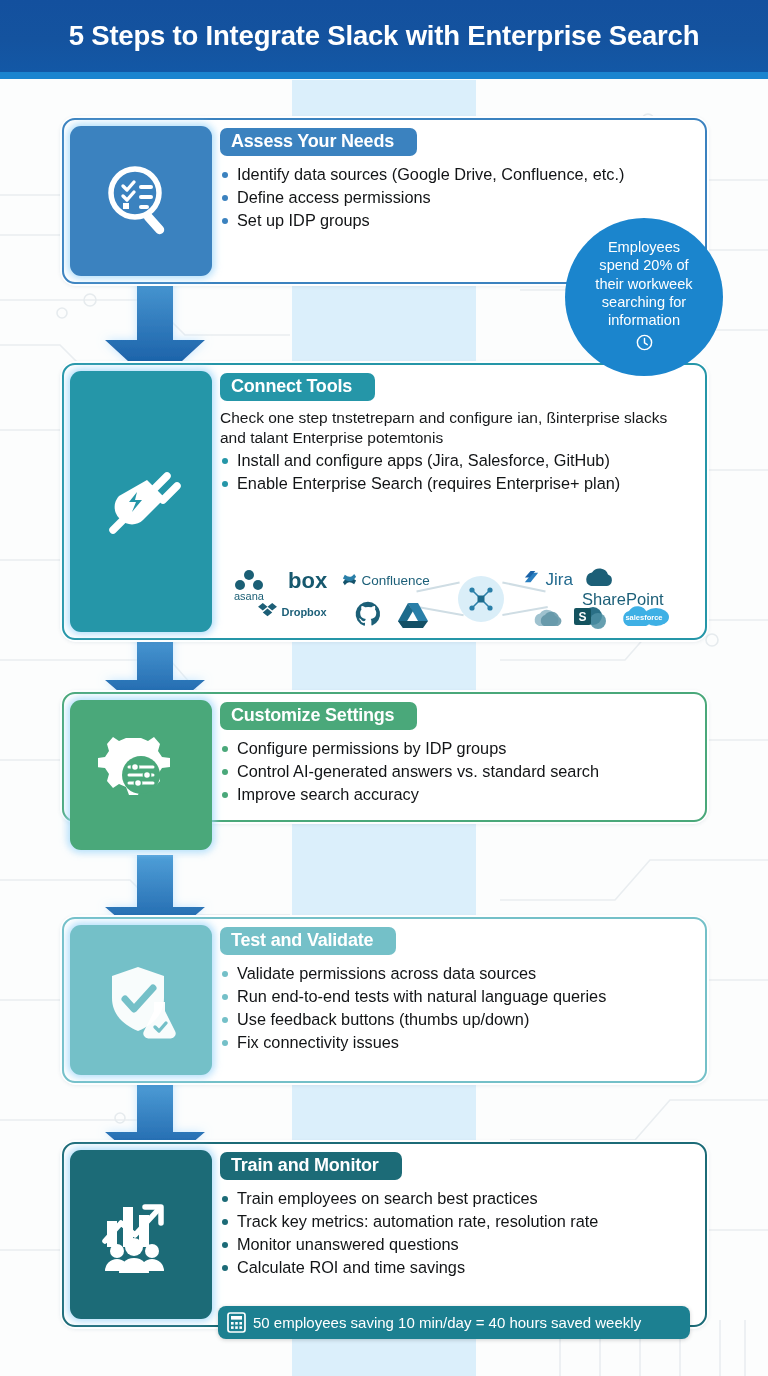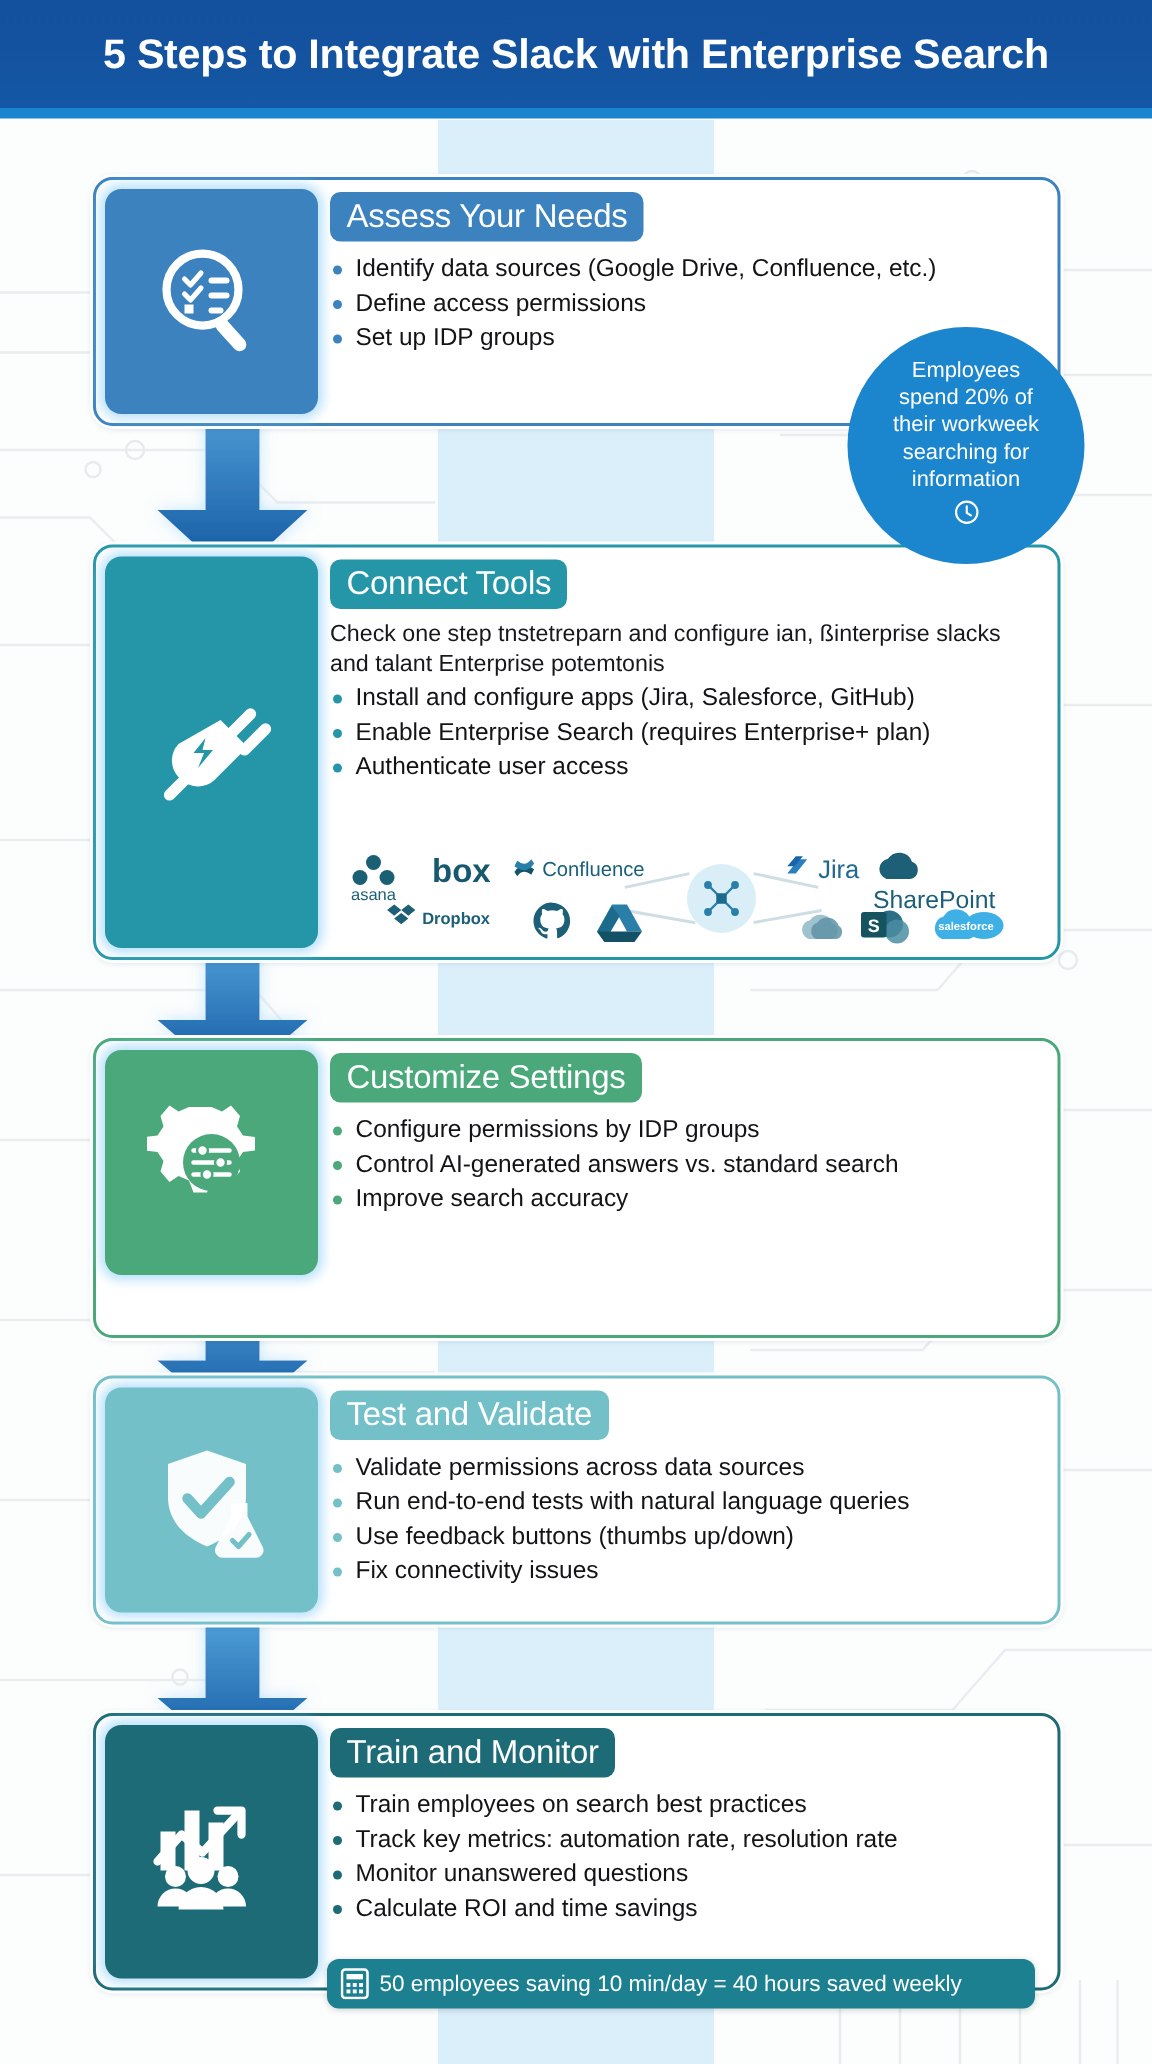--- a/index.html
+++ b/index.html
@@ -90,10 +90,10 @@
     display: inline-block;
     background: var(--accent);
     color: #ffffff;
-    font-size: 22px;
-    font-weight: normal;
+    font-size: 18px;
+    font-weight: bold;
     border-radius: 7px;
-    padding: 3px 11px 4px 11px;
+    padding: 3px 23px 4px 11px;
     margin-bottom: 7px;
     letter-spacing: -0.2px;
   }

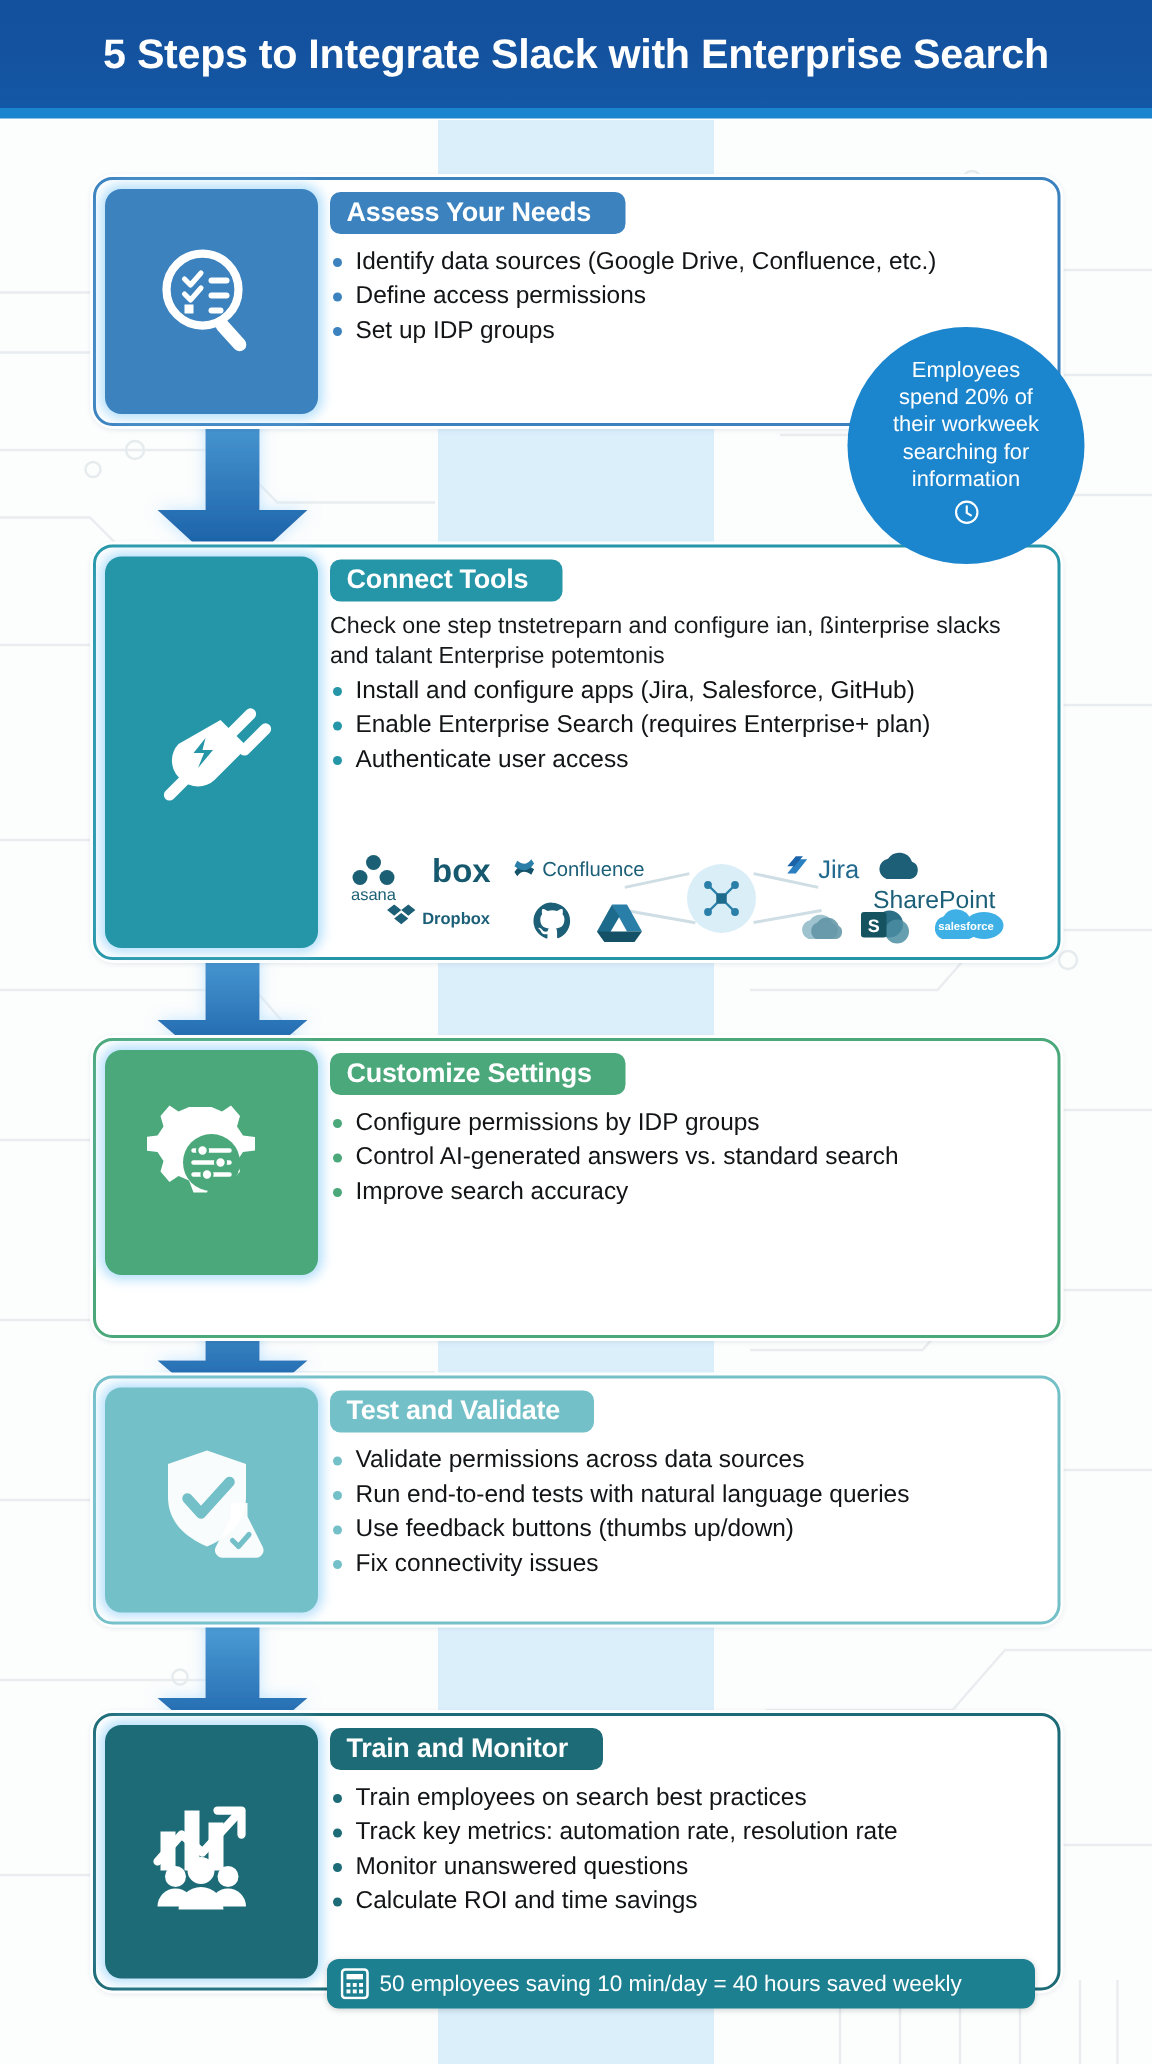--- a/index.html
+++ b/index.html
@@ -324,7 +324,6 @@
       <ul class="bullets">
         <li>Install and configure apps (Jira, Salesforce, GitHub)</li>
         <li>Enable Enterprise Search (requires Enterprise+ plan)</li>
-        <li>Authenticate user access</li>
       </ul>
     </div>
 

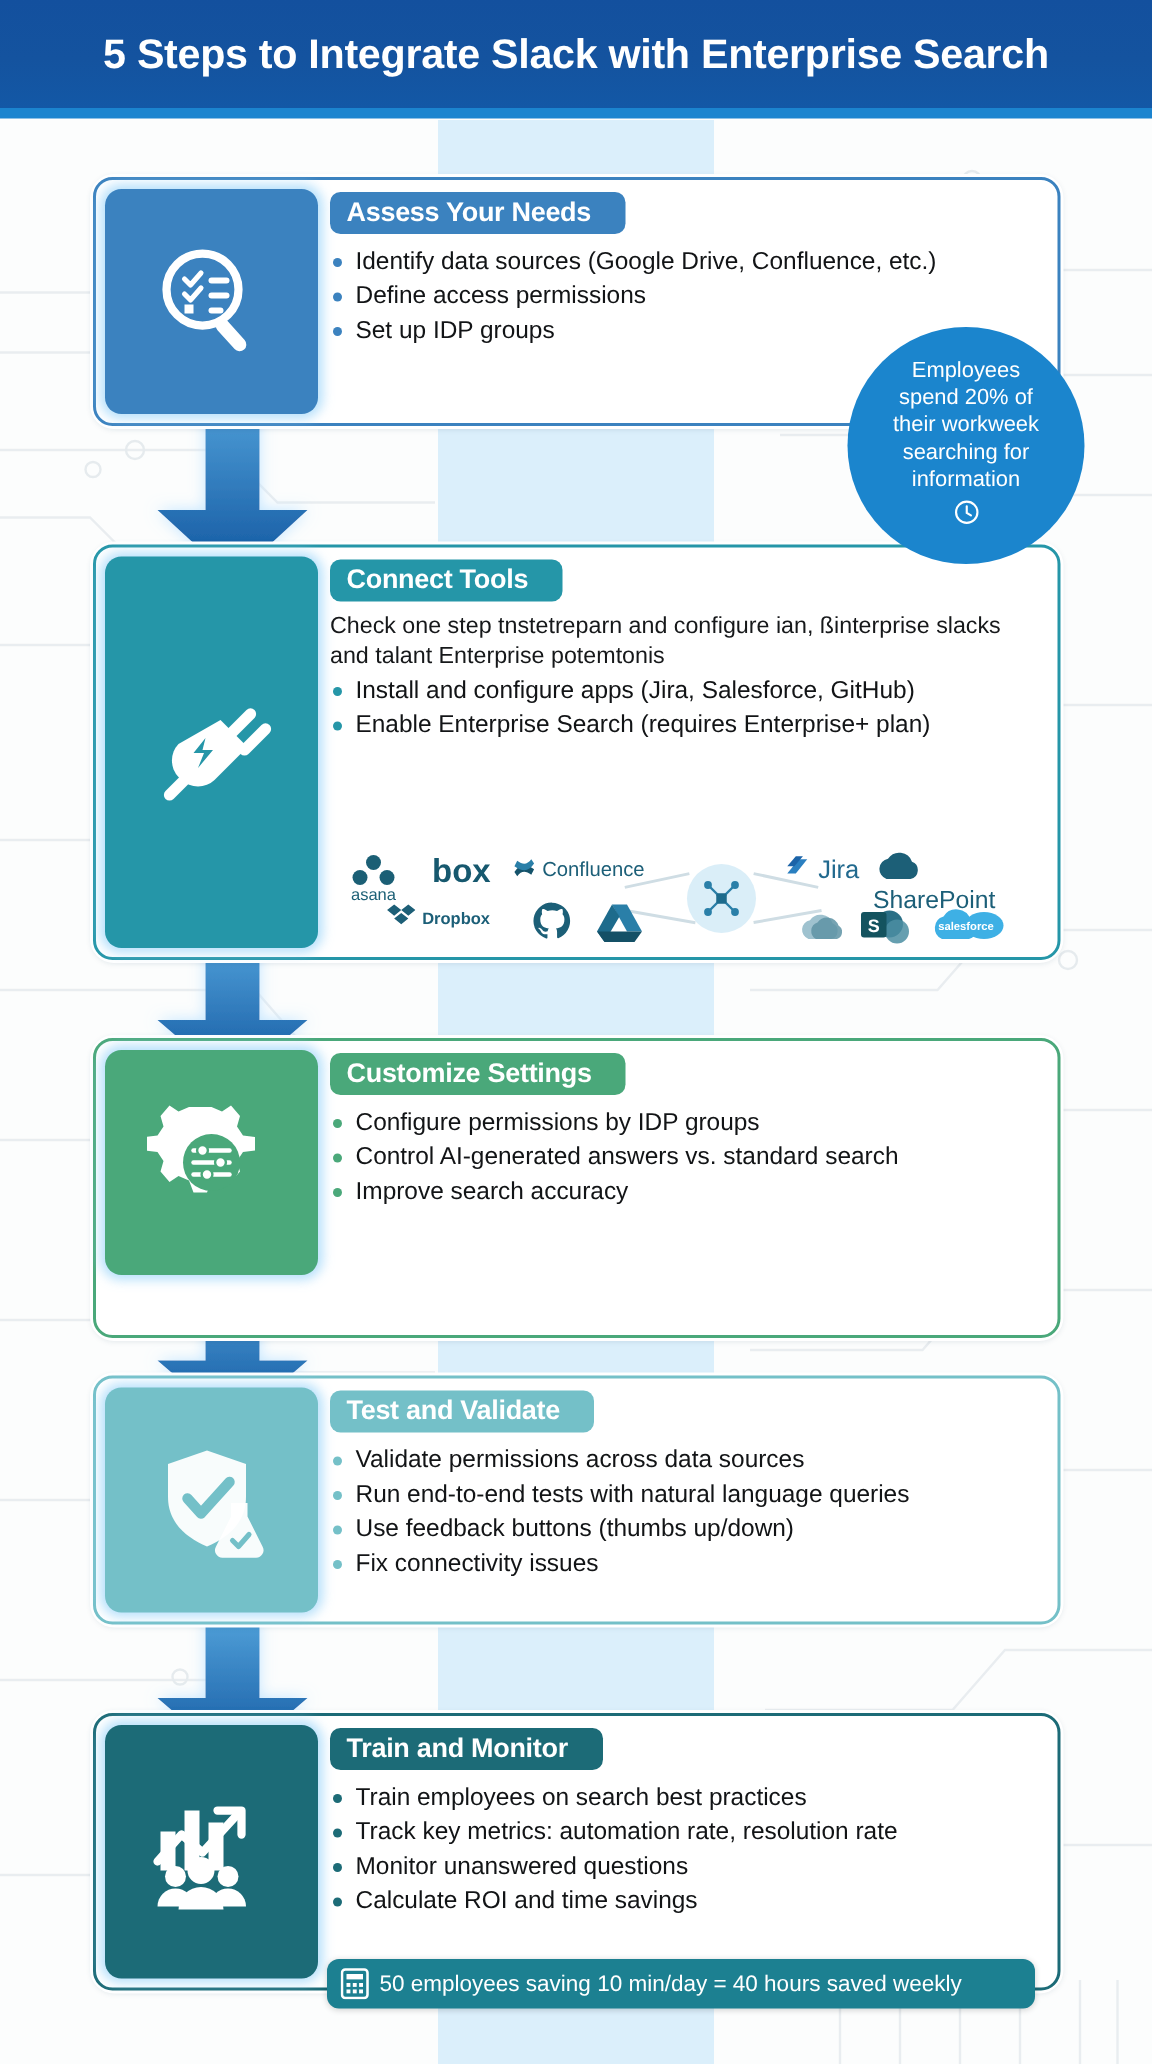--- a/index.html
+++ b/index.html
@@ -432,7 +432,7 @@
     </div>
   </div>
 
-  <div class="card" style="--accent:#4aa87a; top:692px; height:200px;">
+  <div class="card" style="--accent:#4aa87a; top:692px; height:130px;">
     <div class="card-inner"></div>
     <div class="icon-tile" style="height:150px;">
       <svg width="86" height="86" viewBox="0 0 86 86">

